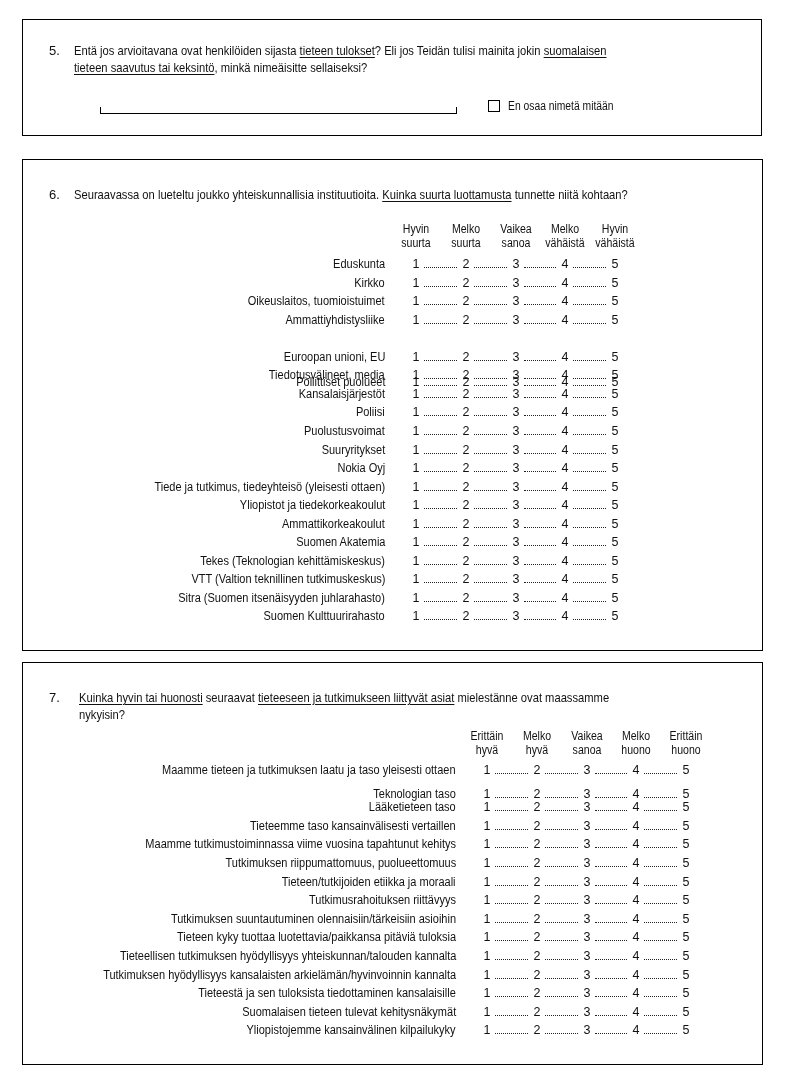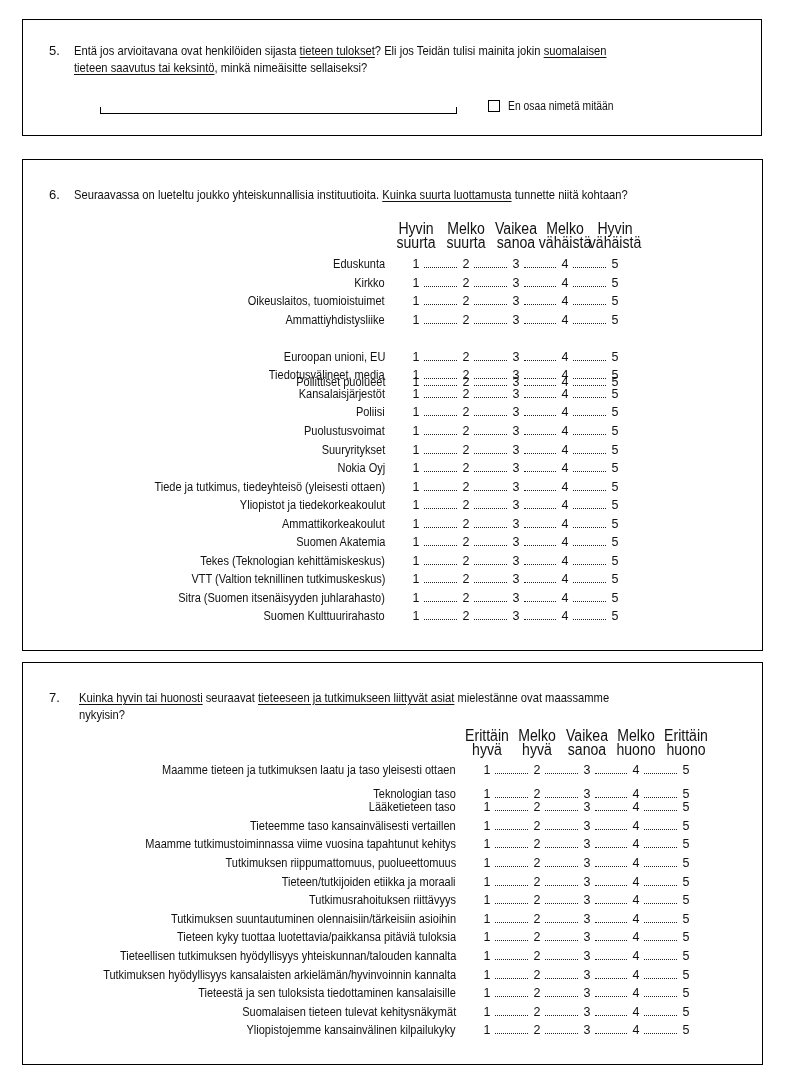--- a/index.html
+++ b/index.html
@@ -35,7 +35,7 @@
     transform: scaleX(0.86); transform-origin: left top; white-space: nowrap;
   }
   .col-head {
-    position: absolute; font-size: 16px; line-height: 14px; text-align: center;
+    position: absolute; font-size: 12px; line-height: 14px; text-align: center;
     width: 60px; white-space: nowrap;
   }
   .col-head span { display: block; transform: scaleX(0.88); }

